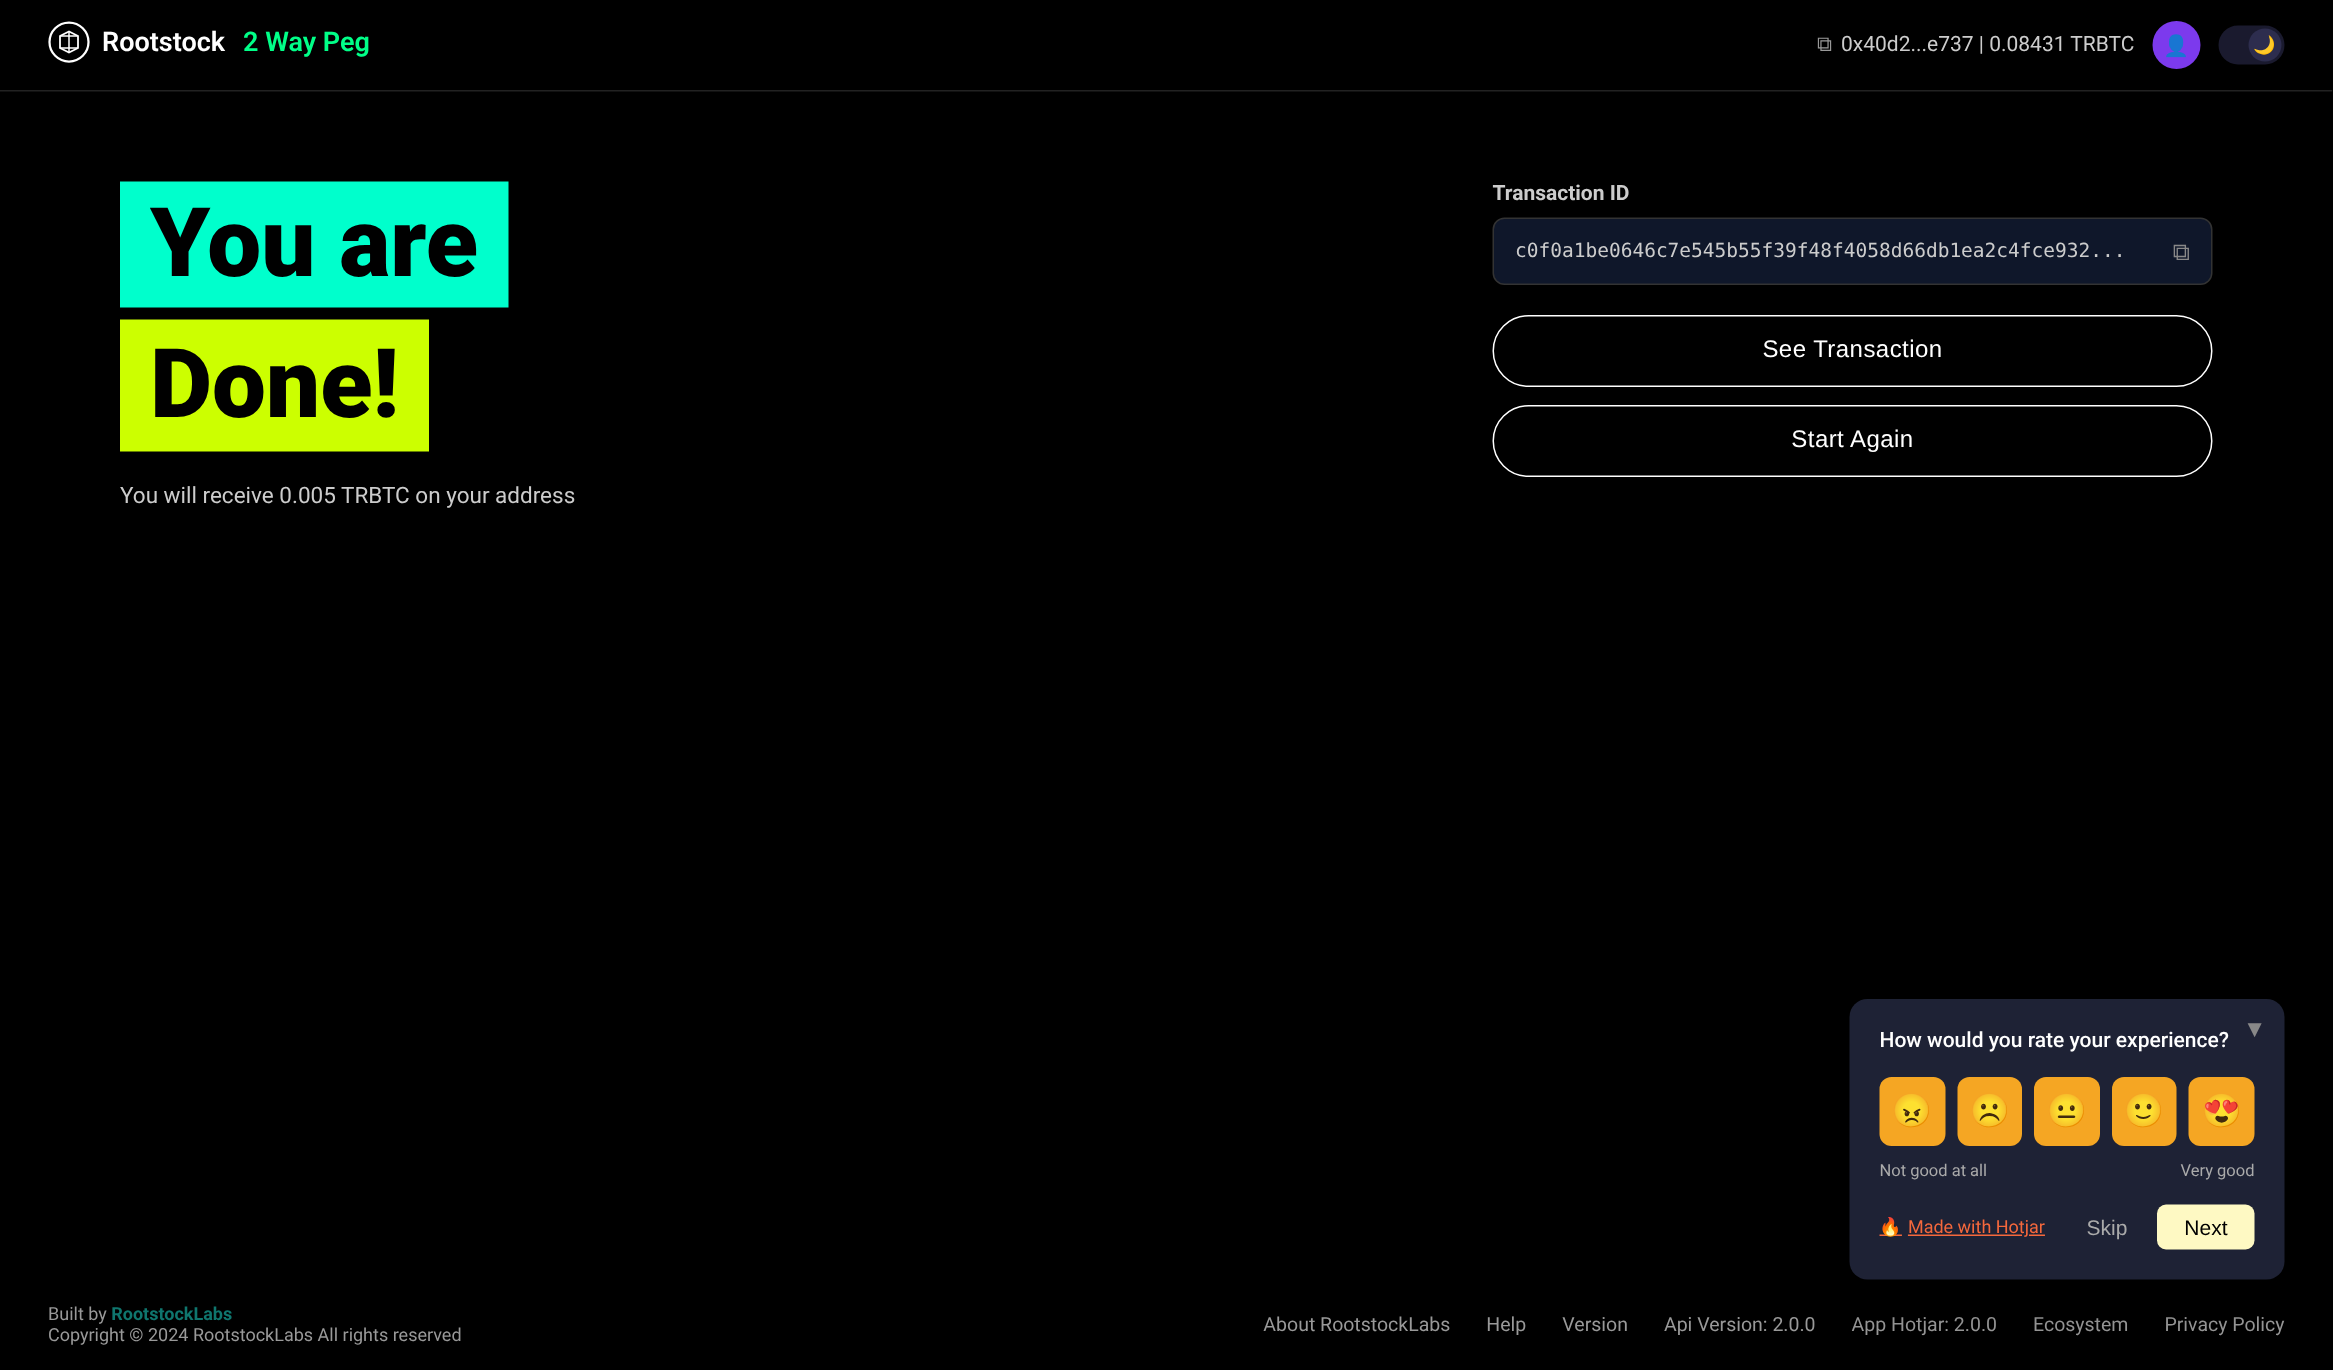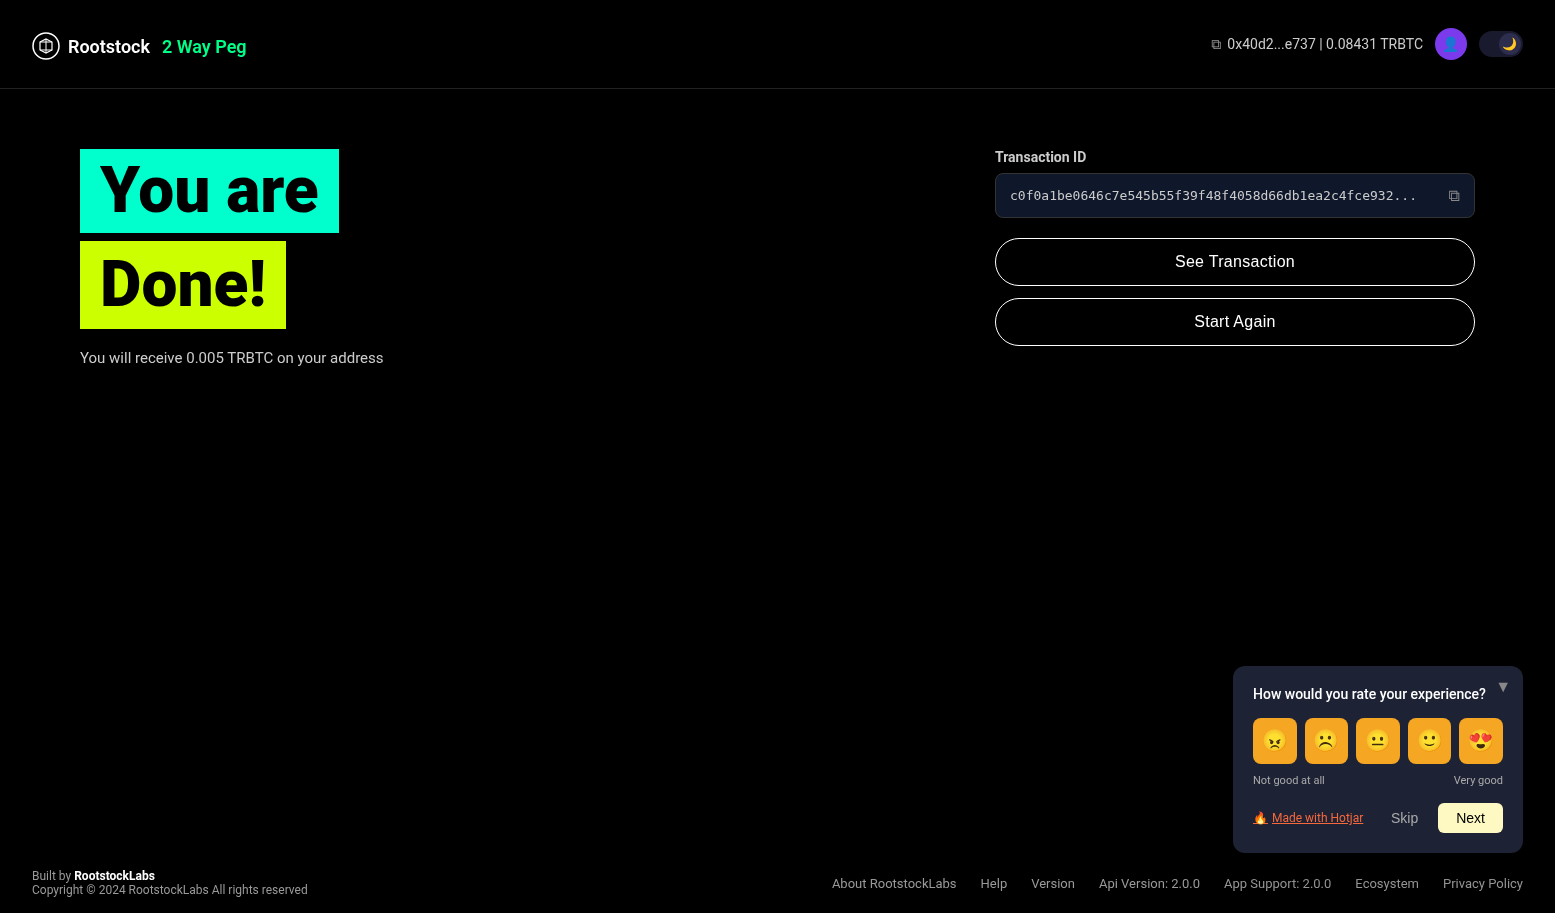--- a/index.html
+++ b/index.html
@@ -14,9 +14,9 @@
     
     .header {
       display: flex;
-      align-items: flex-end;
+      align-items: flex-start;
       justify-content: space-between;
-      padding: 28px 32px;
+      padding: 14px 32px;
       background: #000;
       border-bottom: 1px solid #222;
     }

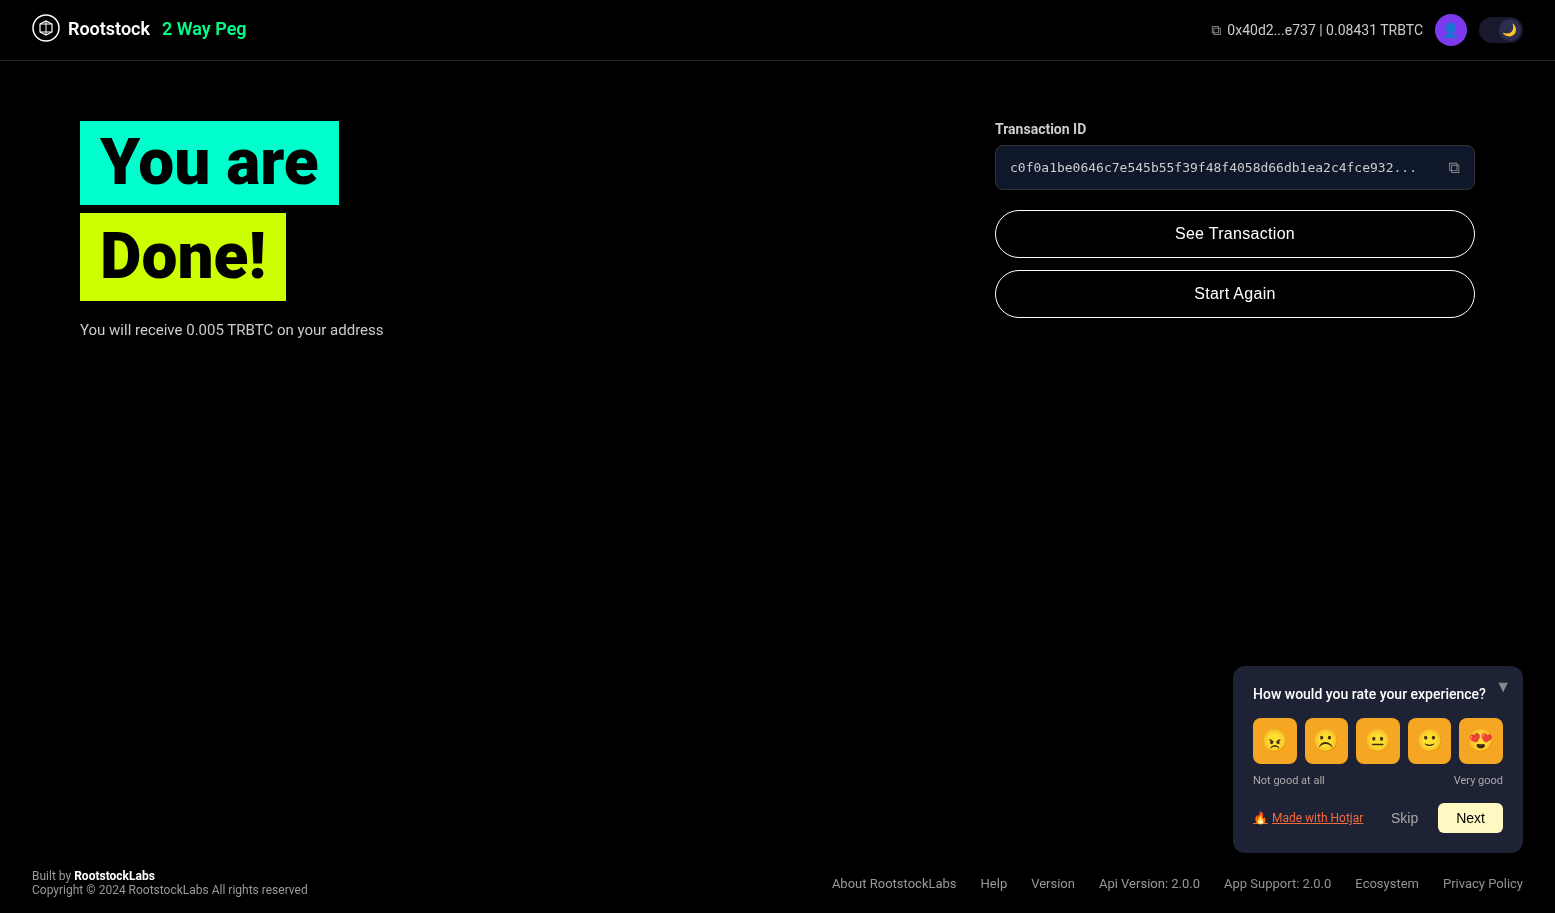--- a/index.html
+++ b/index.html
@@ -212,7 +212,7 @@
       color: #999;
     }
     .footer-left strong {
-      color: #ffffff;
+      color: #0f766e;
     }
     .footer-right {
       display: flex;

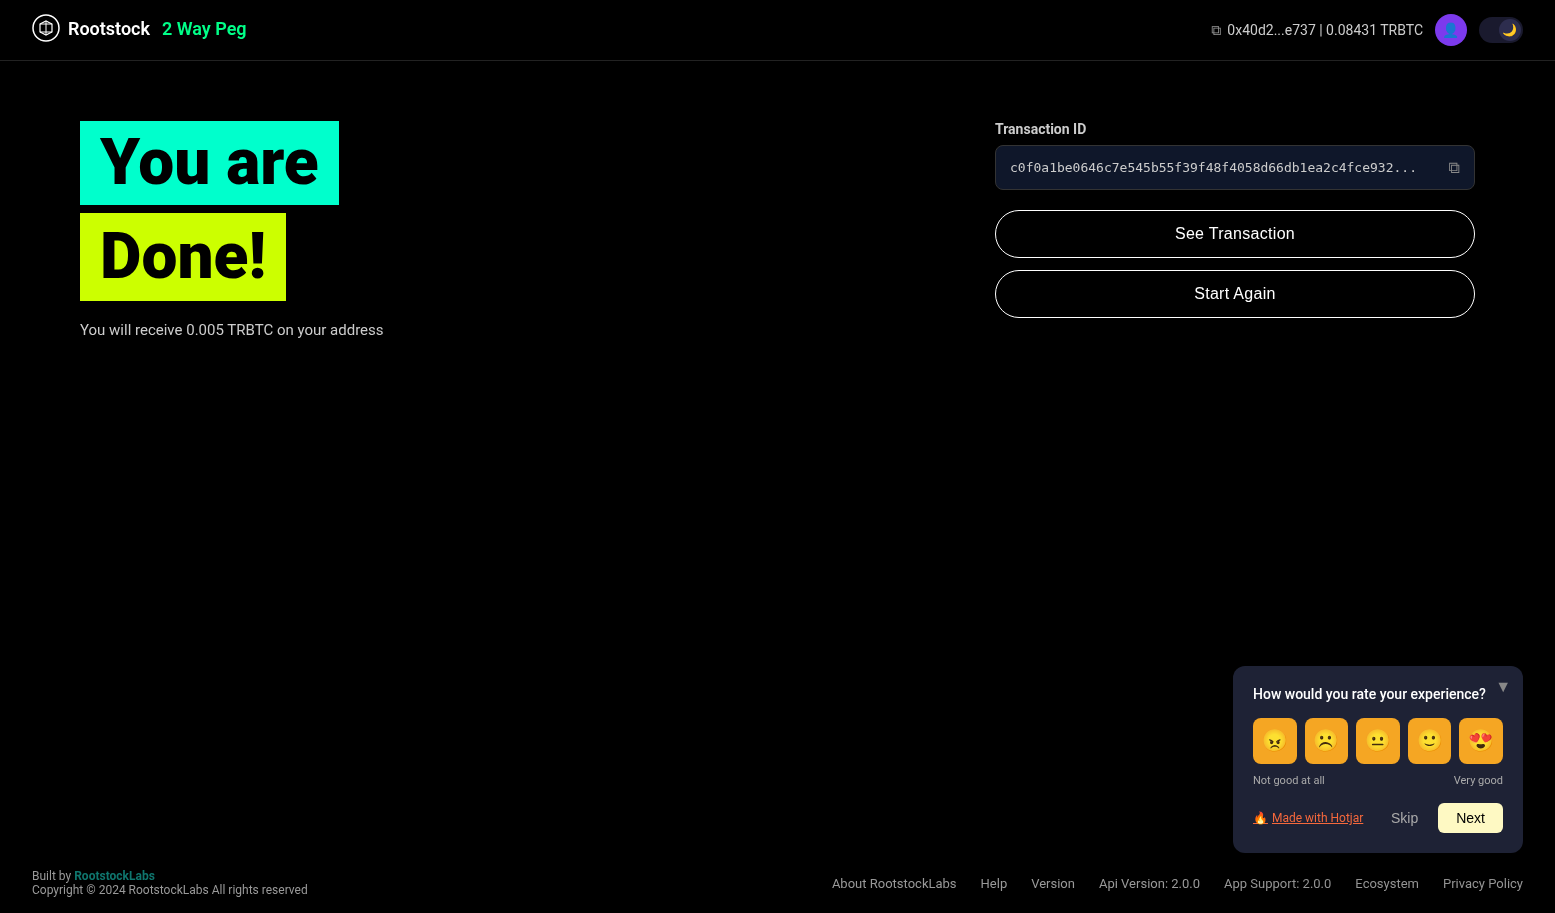--- a/index.html
+++ b/index.html
@@ -379,7 +379,7 @@
     <a href="#">Help</a>
     <a href="#">Version</a>
     <span>Api Version: 2.0.0</span>
-    <span>App Support: 2.0.0</span>
+    <span>App Hotjar: 2.0.0</span>
     <a href="#">Ecosystem</a>
     <a href="#">Privacy Policy</a>
   </div>

